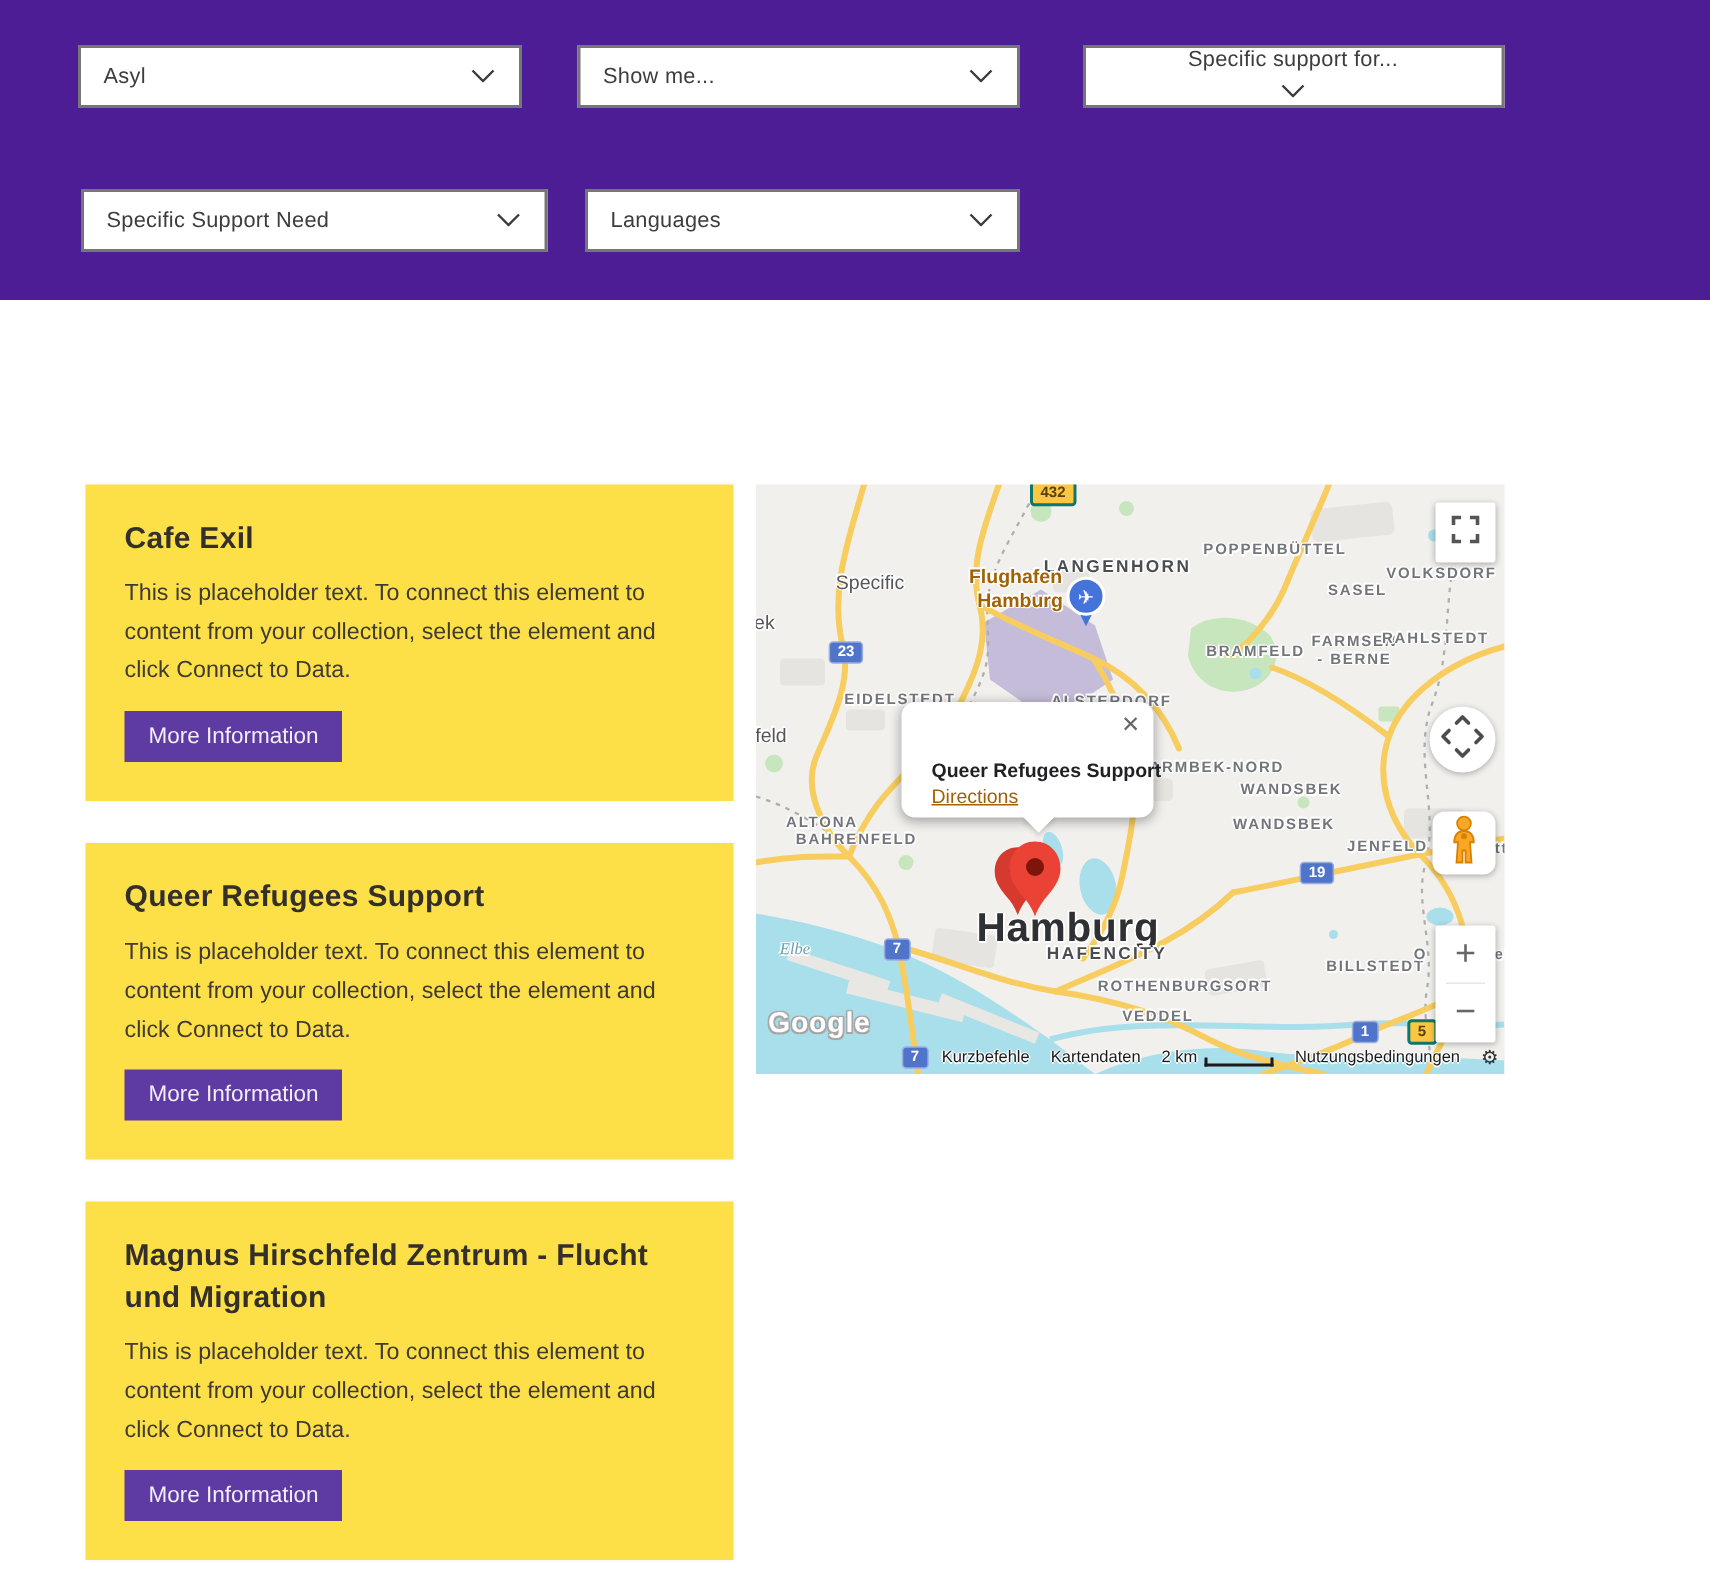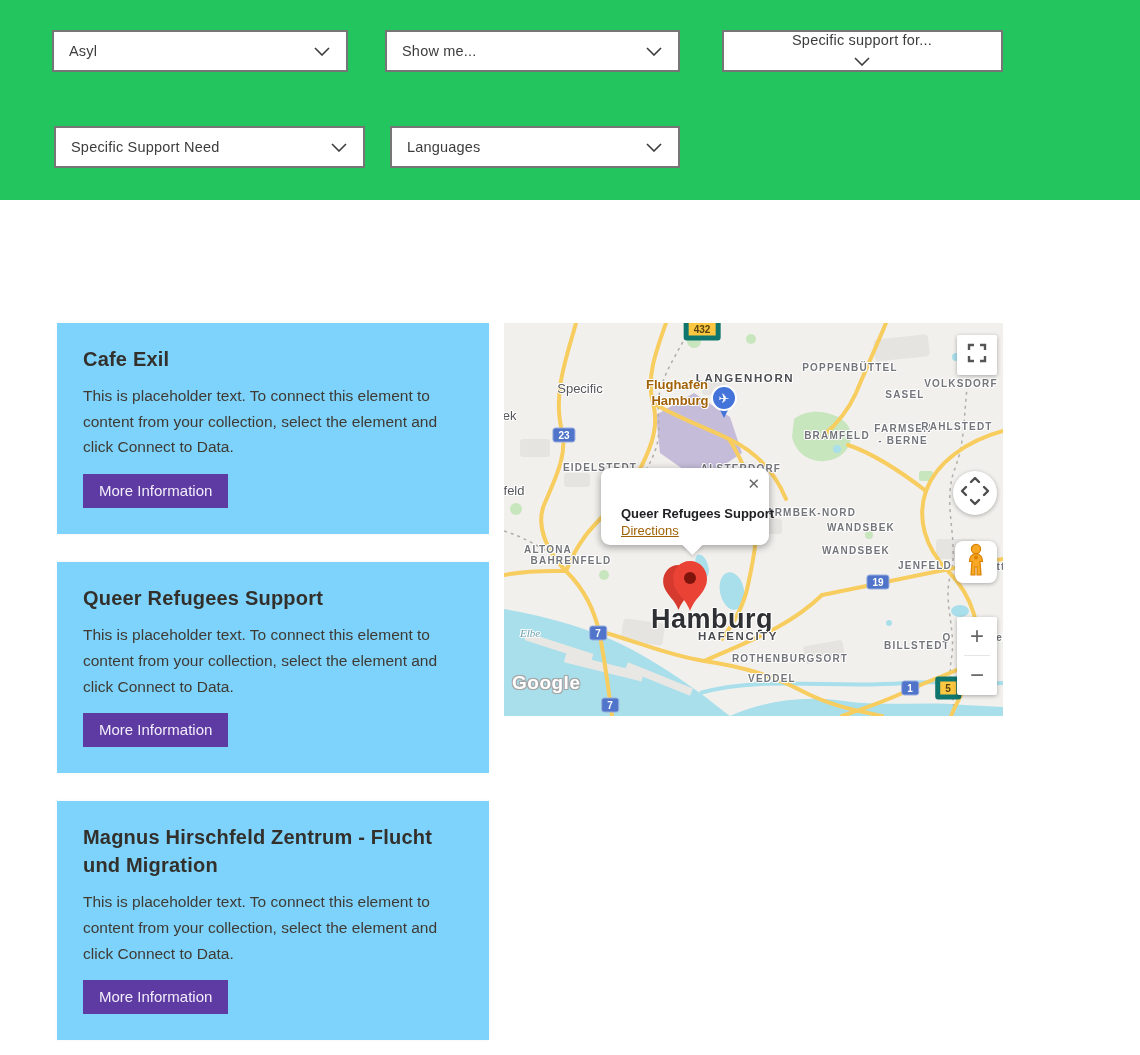--- a/index.html
+++ b/index.html
@@ -7,7 +7,7 @@
   .page{position:relative;width:1140px;height:1055px;overflow:hidden;background:#ffffff;}
 
   
-  .filter-header{position:absolute;left:0;top:0;width:1140px;height:200px;background:#22c55e;}
+  .filter-header{position:absolute;left:0;top:0;width:1140px;height:200px;background:#4c1d95;}
   .dropdown{position:absolute;height:42px;background:#ffffff;border:2px solid #767676;
             display:flex;align-items:center;justify-content:space-between;
             padding:0 16px 0 15px;box-sizing:border-box;cursor:pointer;}

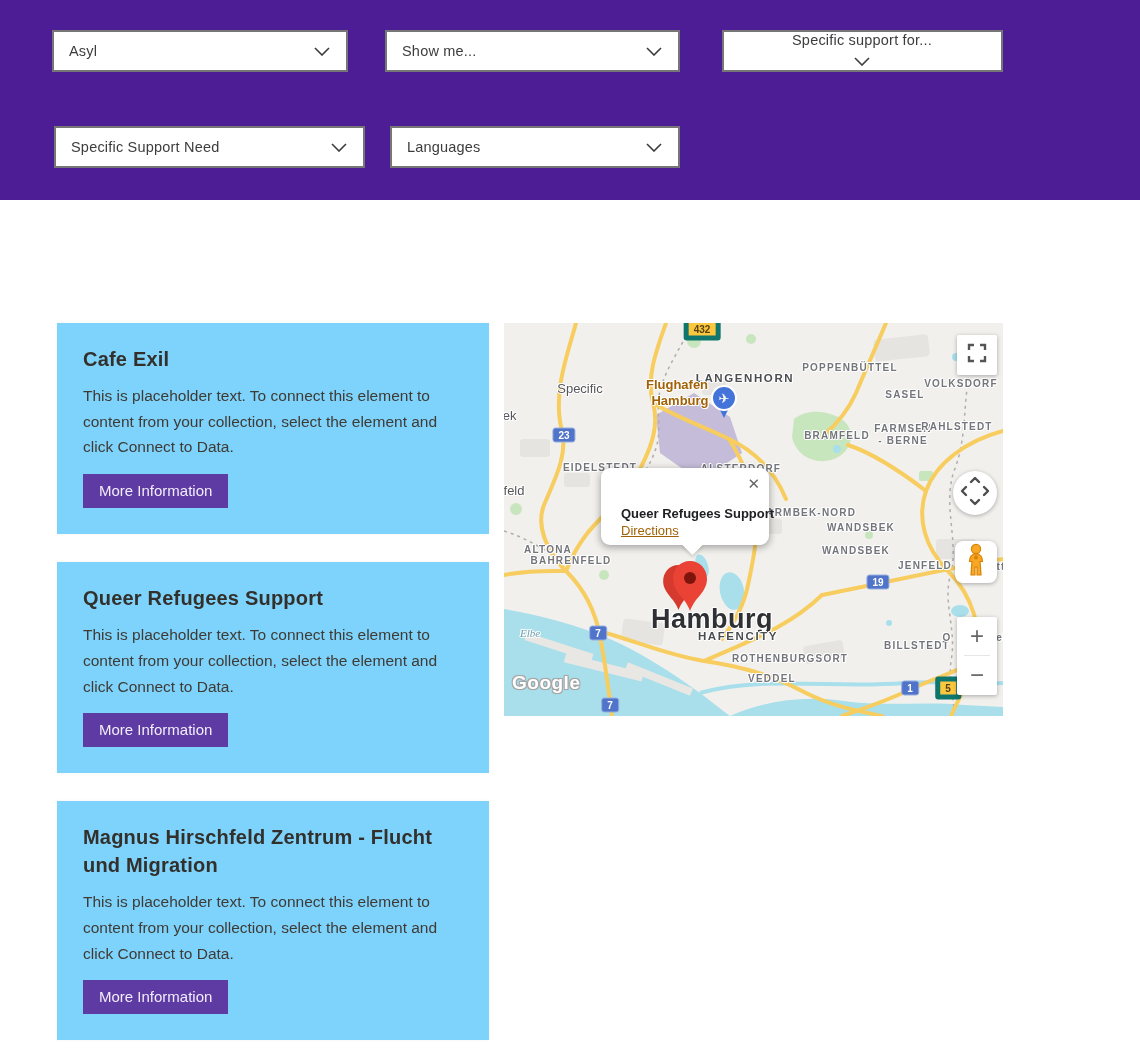--- a/index.html
+++ b/index.html
@@ -44,7 +44,7 @@
   .map-badge{position:absolute;transform:translate(-50%,-50%);font-size:10px;font-weight:700;
      padding:1px 5px;border-radius:3px;pointer-events:none;}
   .badge-blue{background:#4f74c9;color:#ffffff;border:1px solid #98aede;}
-  .badge-yellow{background:#fbc741;color:#57430e;border:5px solid #0f766e;}
+  .badge-yellow{background:#fbc741;color:#57430e;border:2px solid #0f766e;}
 
   
   .map-type{position:absolute;left:12px;top:12px;display:flex;background:#ffffff;border-radius:2px;

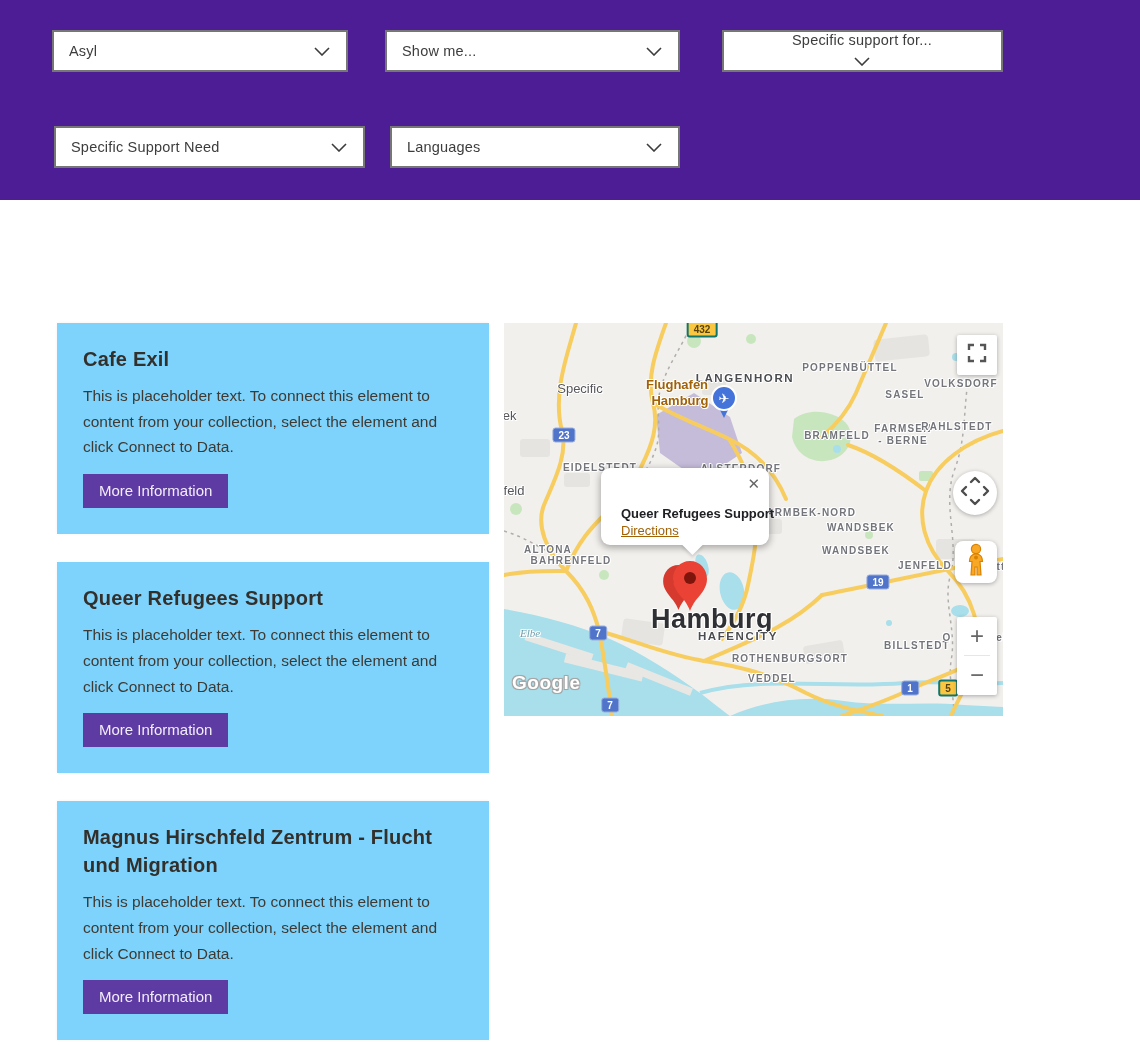--- a/index.html
+++ b/index.html
@@ -21,7 +21,7 @@
 
   
   .cards-list{position:absolute;left:57px;top:323px;width:432px;}
-  .card{background:#7dd3fc;margin:0 0 28px 0;padding:22px 26px 26px 26px;box-sizing:border-box;
+  .card{background:#fde047;margin:0 0 28px 0;padding:22px 26px 26px 26px;box-sizing:border-box;
         box-shadow:0 0 3px rgba(0,0,0,.06);}
   .card-title{margin:0 0 10px 0;font-size:20px;line-height:1.4;font-weight:600;color:#33302c;letter-spacing:.2px;}
   .card-body{margin:0;font-size:15.5px;line-height:1.66;color:#3f3a34;}

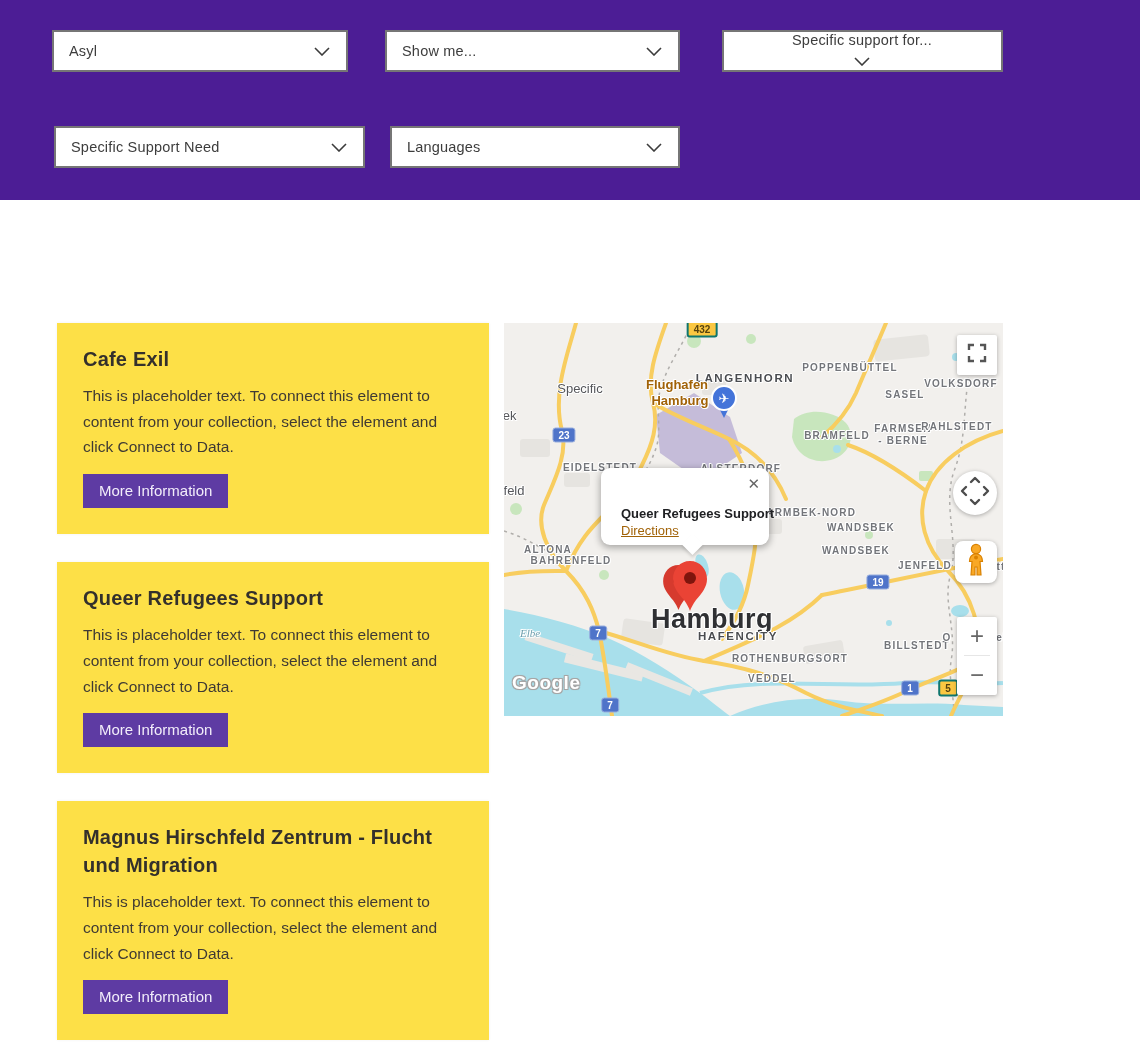--- a/index.html
+++ b/index.html
@@ -297,6 +297,16 @@
     </div>
 
     <div class="google-logo">Google</div>
+    <div class="map-attrib">
+      <span class="attrib-link">Kurzbefehle</span>
+      <span class="attrib-link">Kartendaten</span>
+      <span class="scale-group">
+        <span>2 km</span>
+        <span class="scale-bar"></span>
+      </span>
+      <span class="attrib-link">Nutzungsbedingungen</span>
+      <span class="gear">⚙</span>
+    </div>
   </div>
 
 </div>

